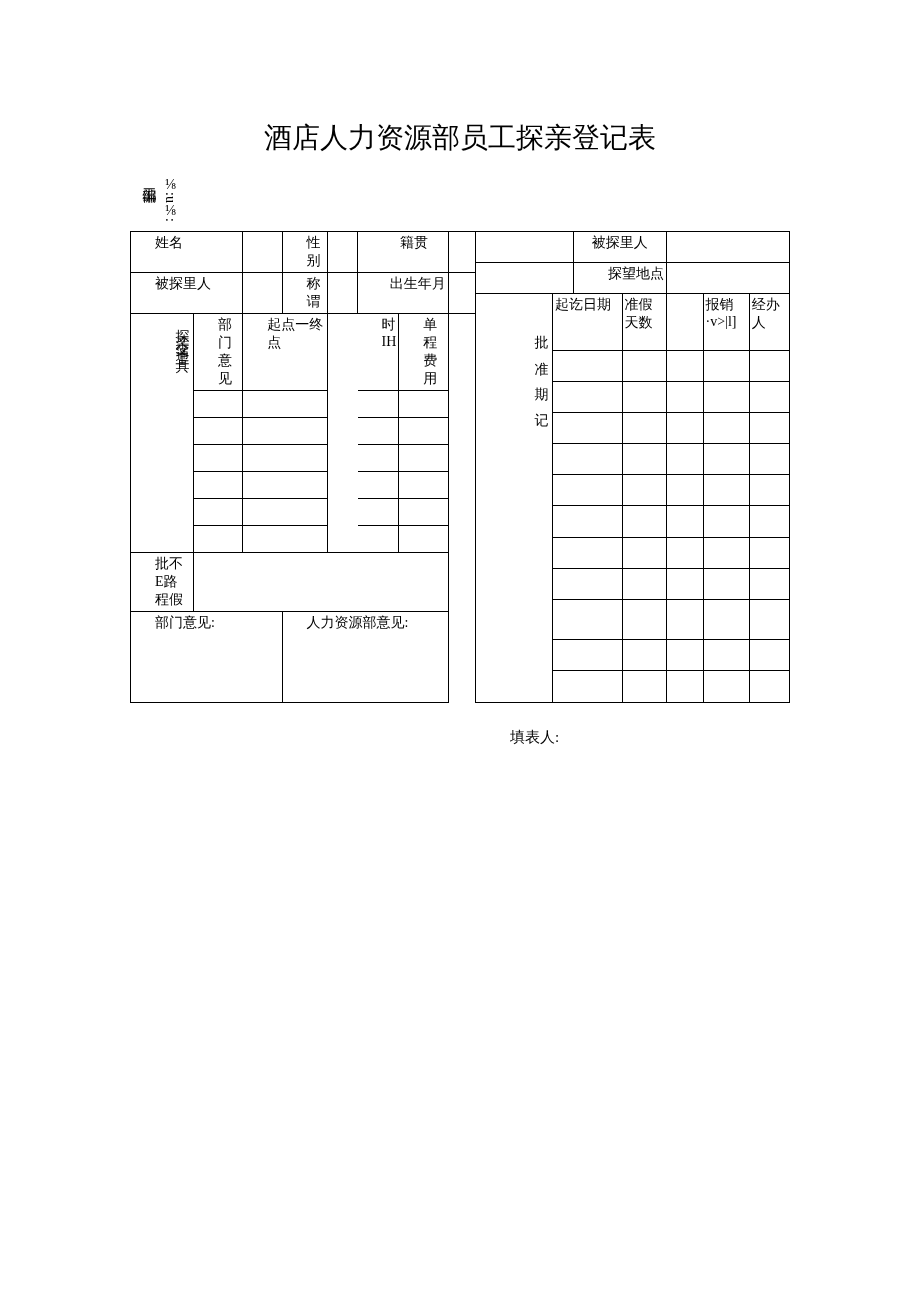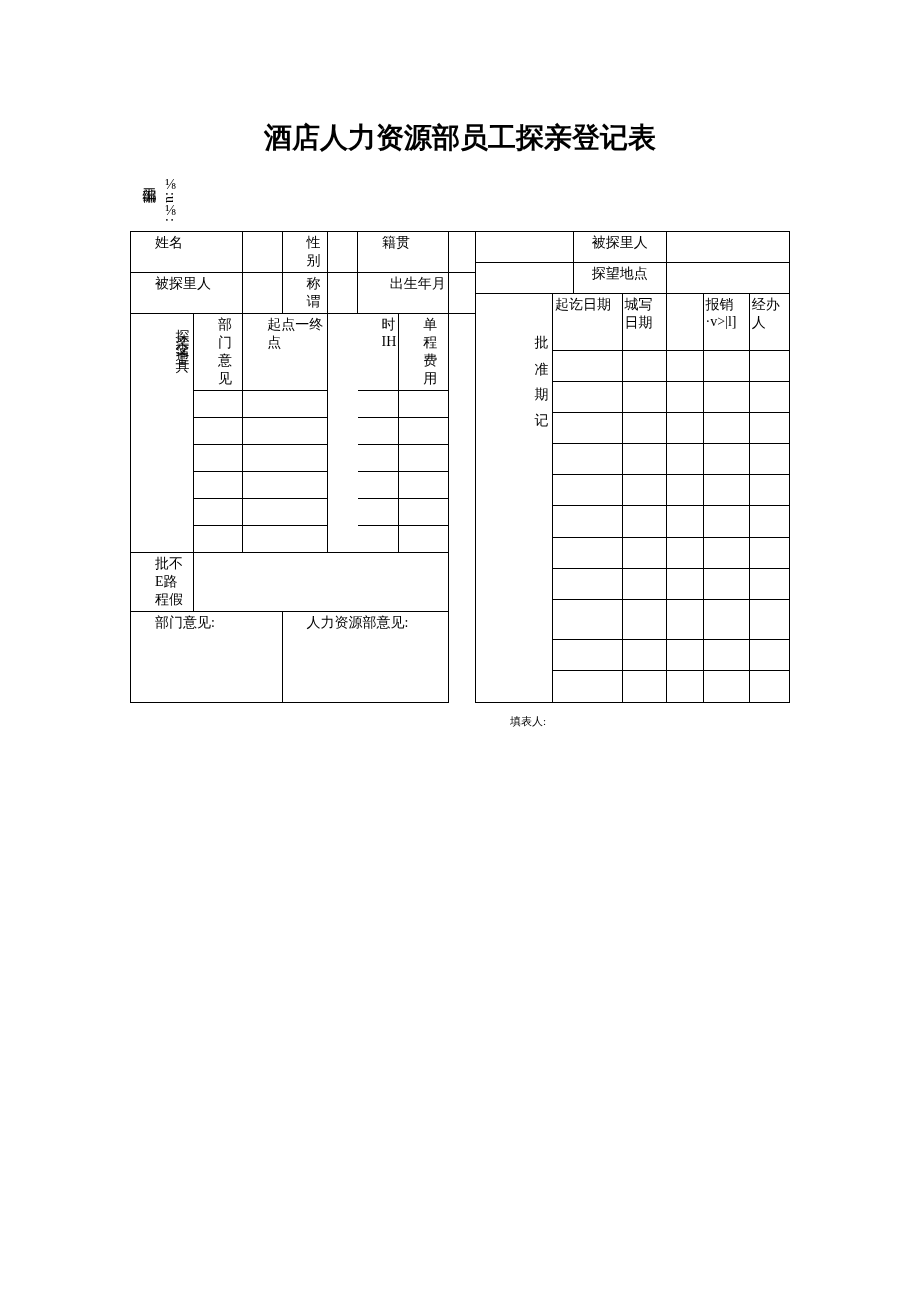--- a/index.html
+++ b/index.html
@@ -16,7 +16,7 @@
     text-align: center;
     font-size: 28px;
     margin-bottom: 20px;
-    font-weight: bold;
+    font-weight: normal;
   }
   .pre-header {
     display: flex;

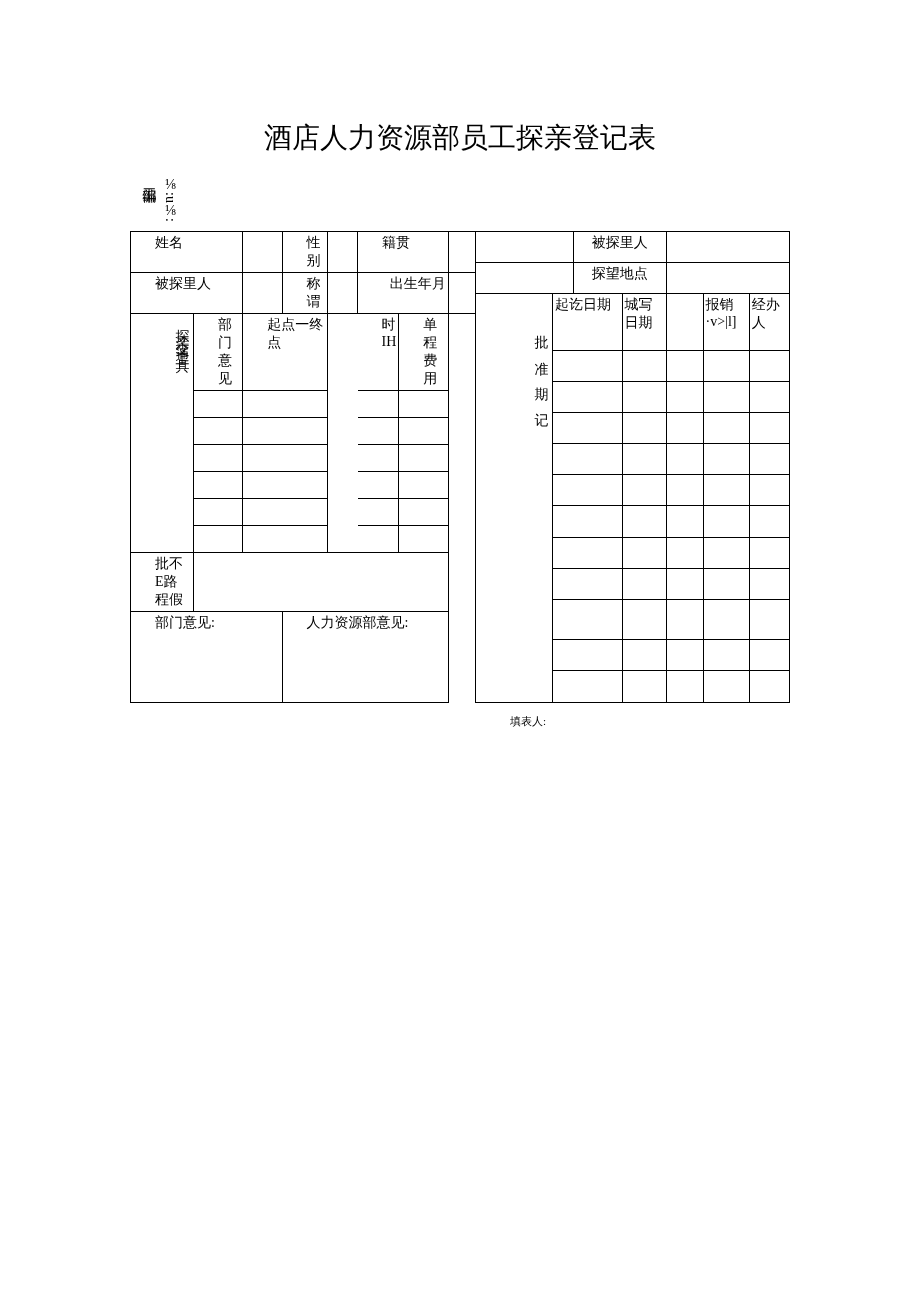--- a/index.html
+++ b/index.html
@@ -94,7 +94,7 @@
         <td></td>
         <td class="h-lab">性别</td>
         <td></td>
-        <td colspan="2" class="h-lab" style="text-align:left">籍贯</td>
+        <td colspan="2" class="h-lab" style="text-align:center">籍贯</td>
         <td></td>
       </tr>
 

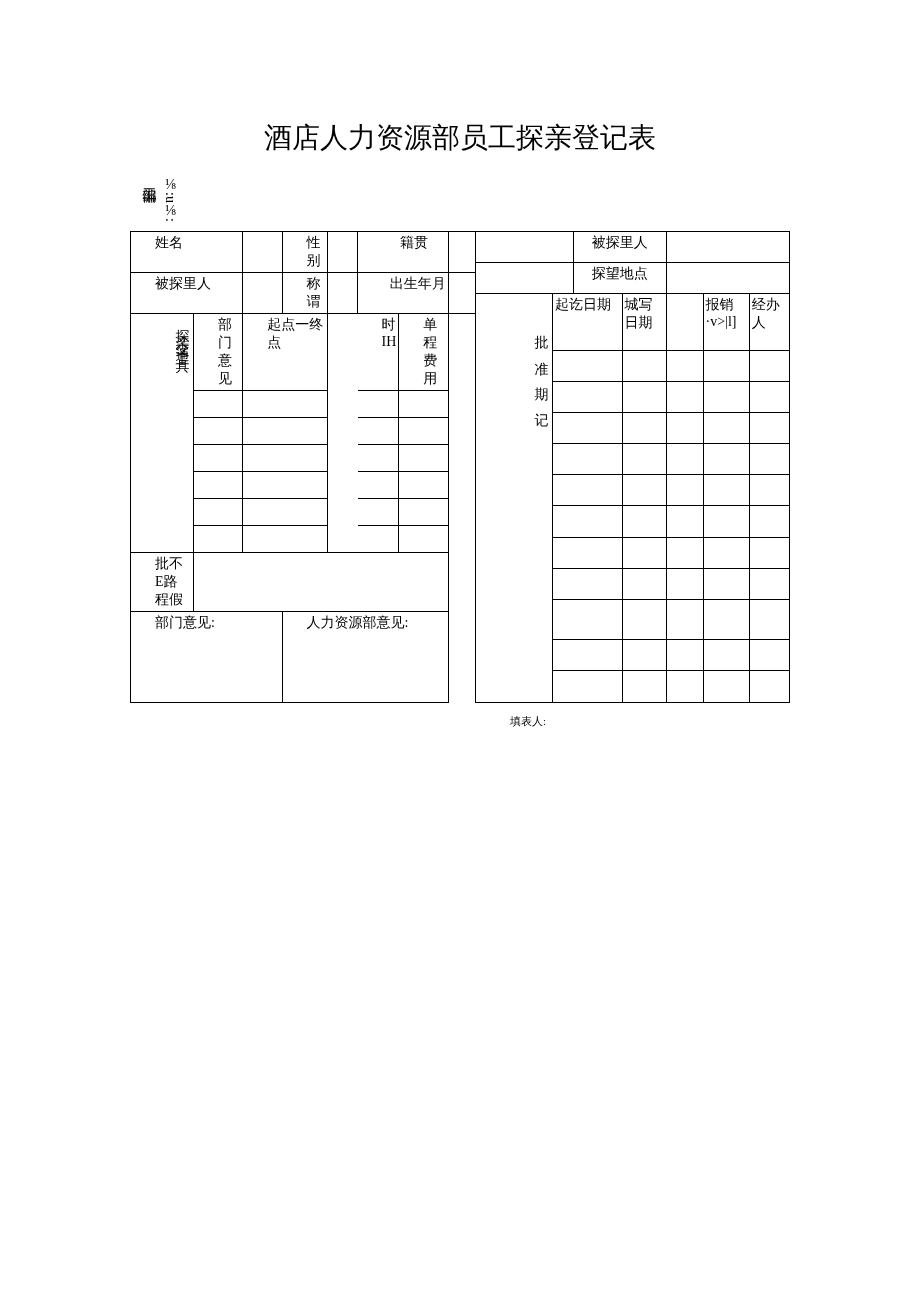--- a/index.html
+++ b/index.html
@@ -187,7 +187,7 @@
       </tr>
       <tr>
         <td colspan="2"></td>
-        <td colspan="2" class="h-lab" style="text-align:center">探望地点</td>
+        <td colspan="2" class="h-lab" style="text-align:right">探望地点</td>
         <td colspan="3"></td>
       </tr>
       <tr>

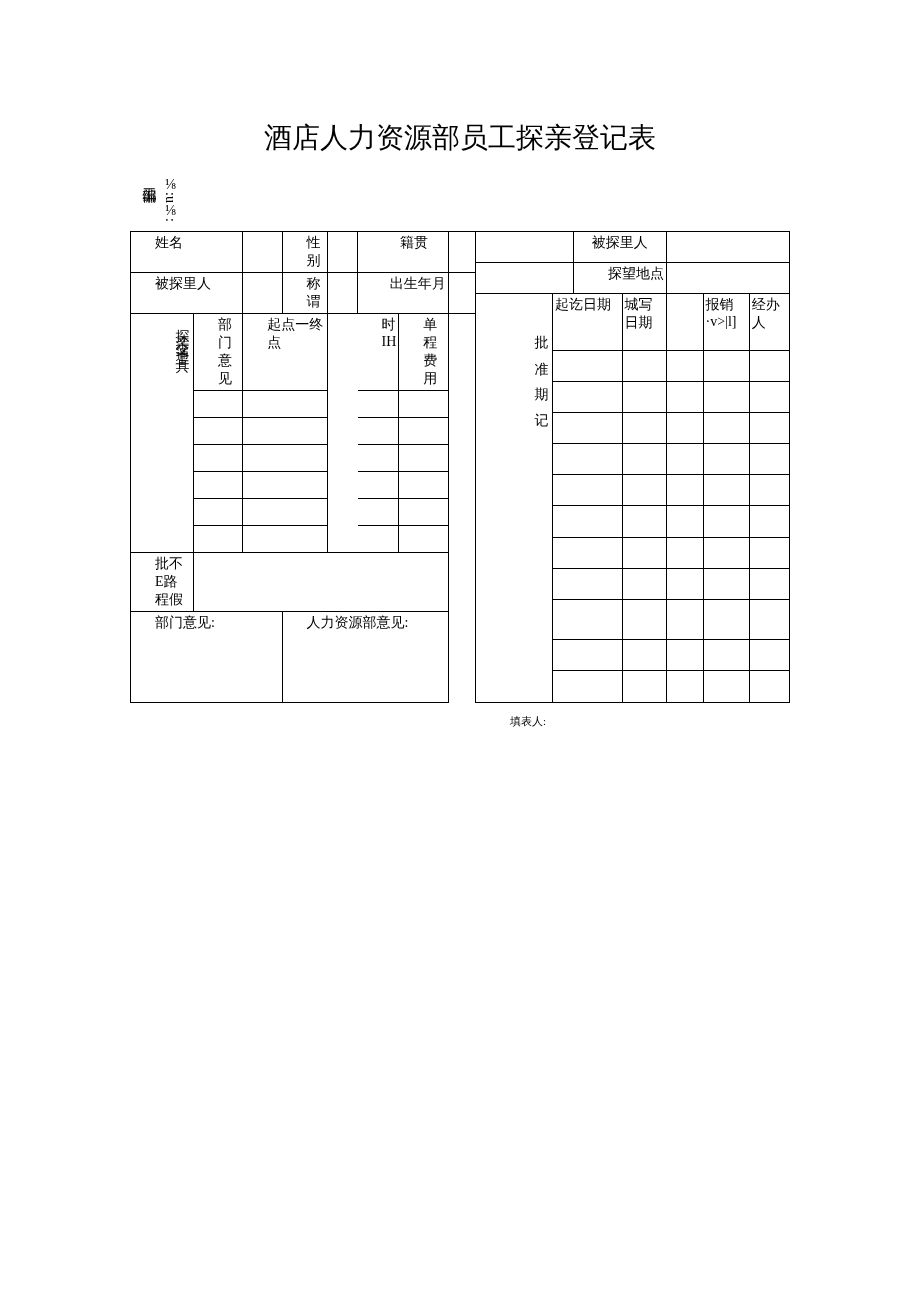--- a/index.html
+++ b/index.html
@@ -193,7 +193,7 @@
       <tr>
         <td rowspan="12" class="v-lab" style="letter-spacing:26px;padding-top:30px">批准期记</td>
         <td colspan="2" class="h-lab" style="height:44px">起讫日期</td>
-        <td class="h-lab">城写日期</td>
+        <td class="h-lab">准假天数</td>
         <td></td>
         <td class="h-lab">报销·v&gt;|l]</td>
         <td class="h-lab">经办人</td>

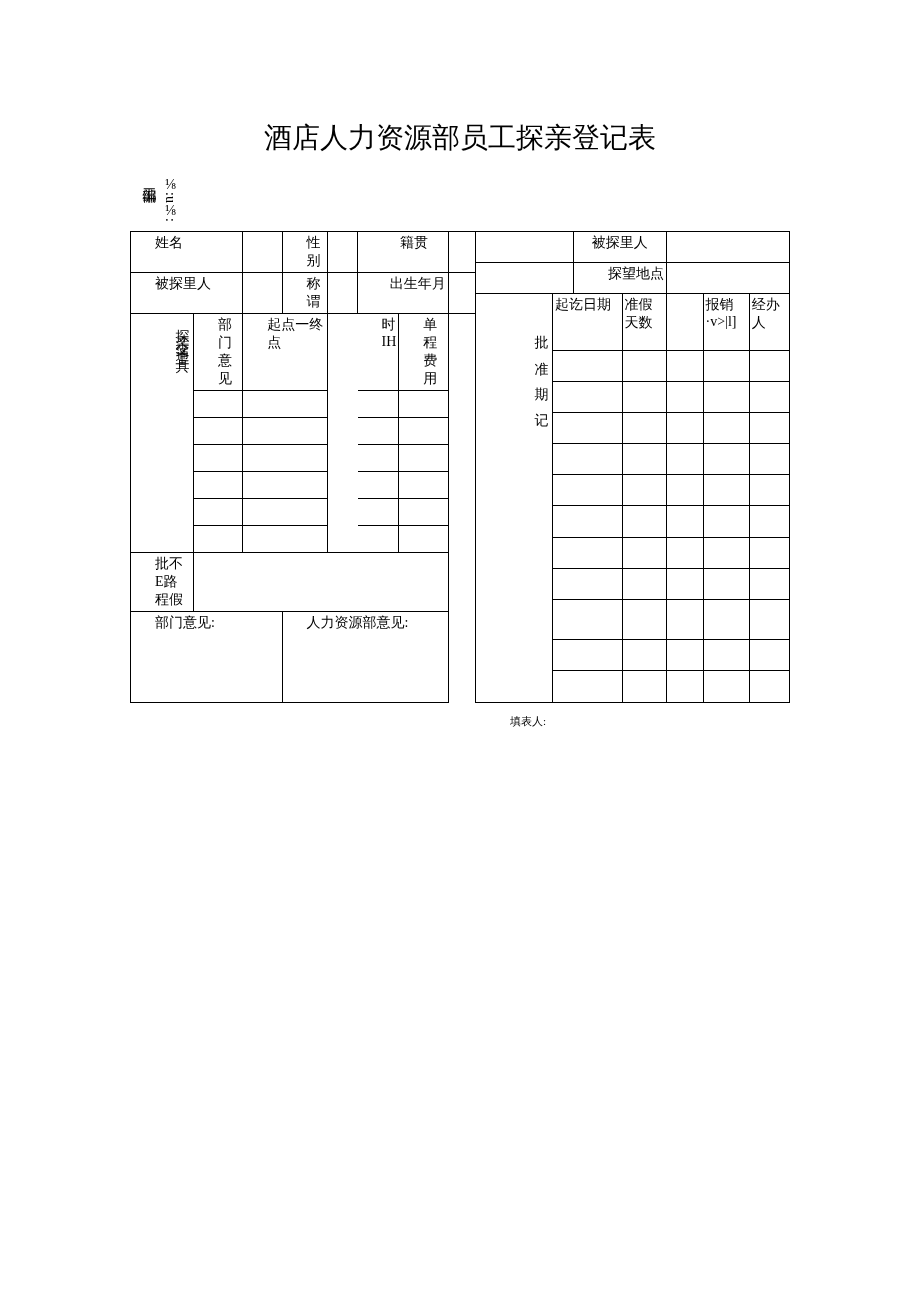--- a/index.html
+++ b/index.html
@@ -57,9 +57,9 @@
     padding-top: 4px;
   }
   .footer {
-    margin-top: 10px;
+    margin-top: 22px;
     margin-left: 380px;
-    font-size: 11px;
+    font-size: 15px;
     line-height: 1.6;
   }
 </style>

